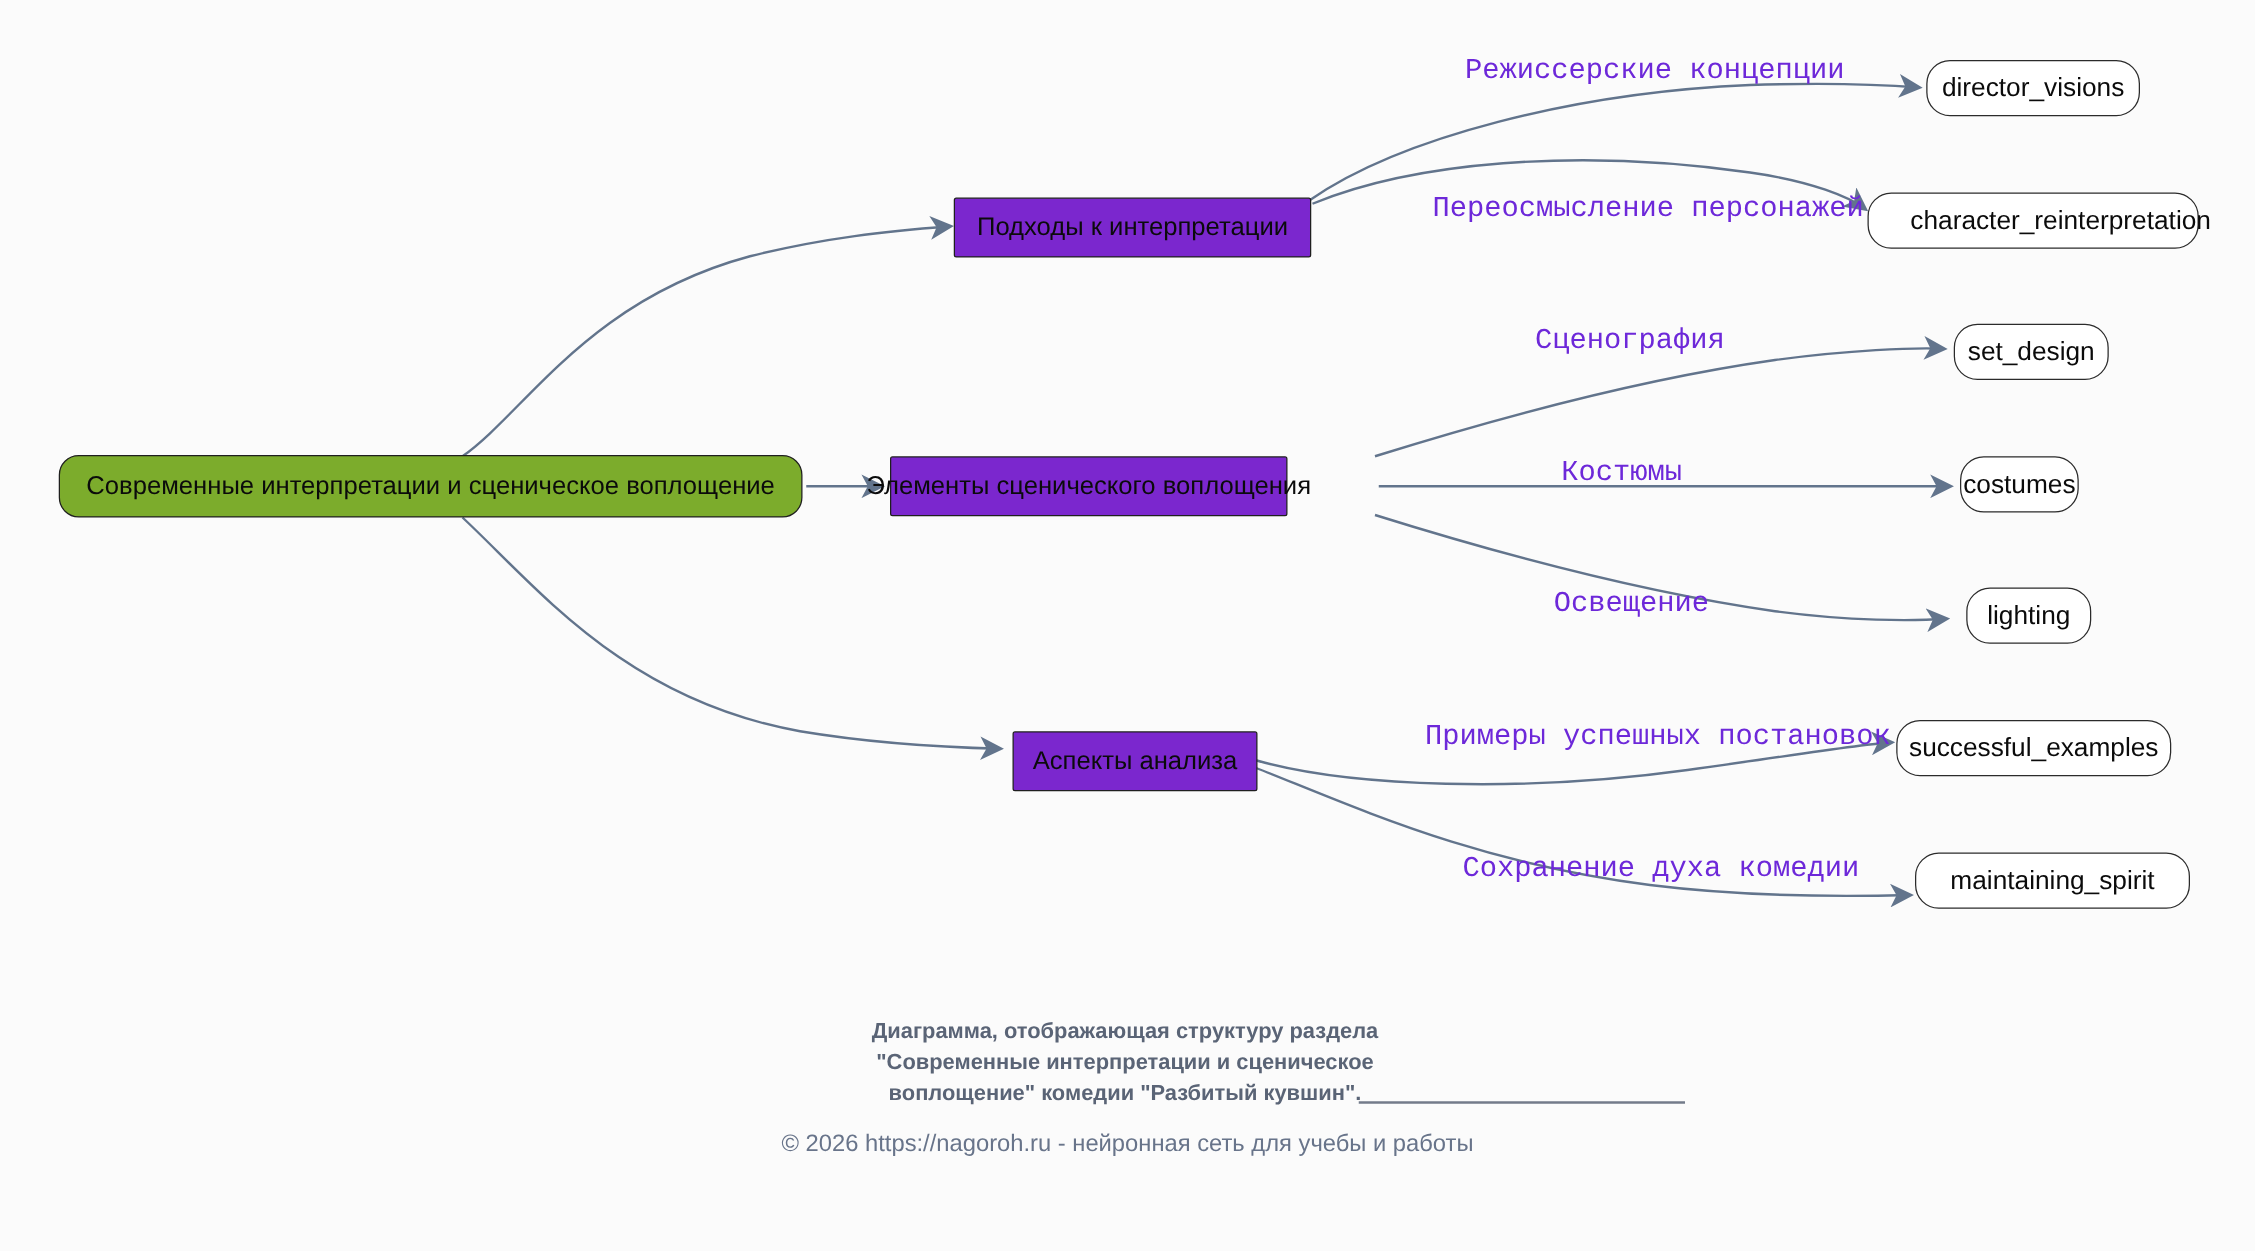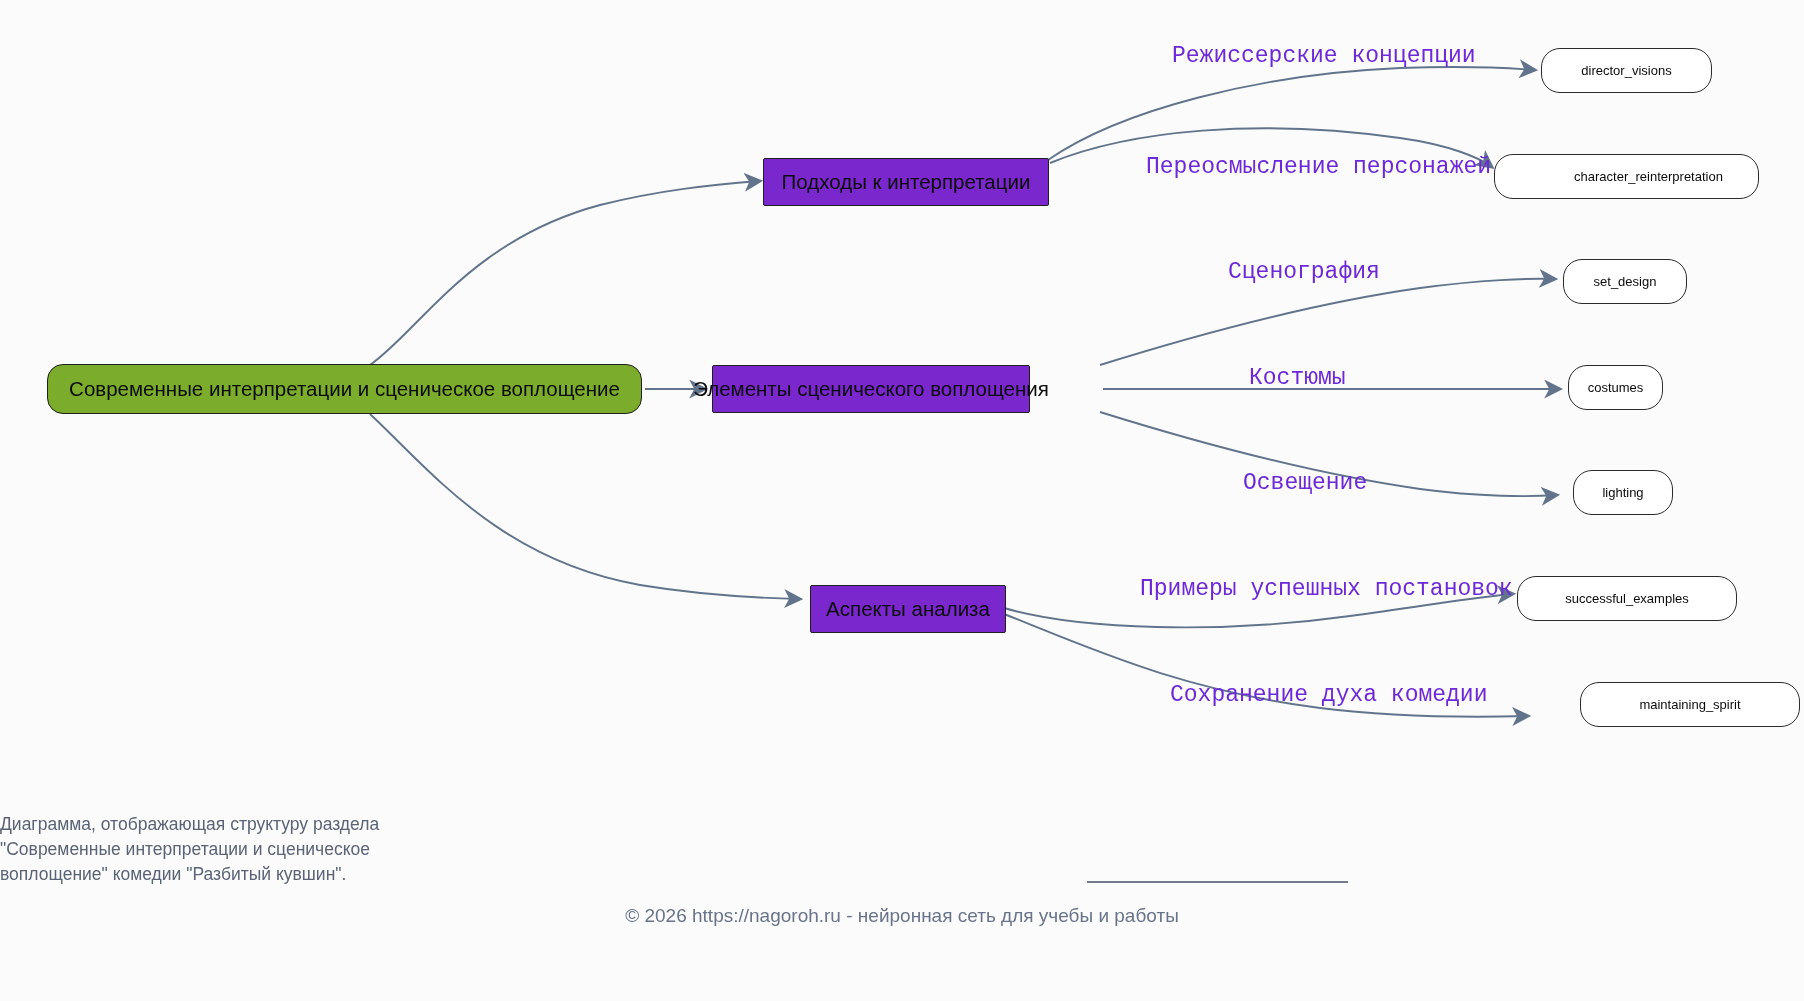--- a/index.html
+++ b/index.html
@@ -48,7 +48,7 @@
   .node.leaf {
     background: #ffffff;
     border: 1.5px solid #2b2b2b;
-    font-size: 13px;
+    font-size: 21px;
     border-radius: 19px;
   }
   .edge-label {

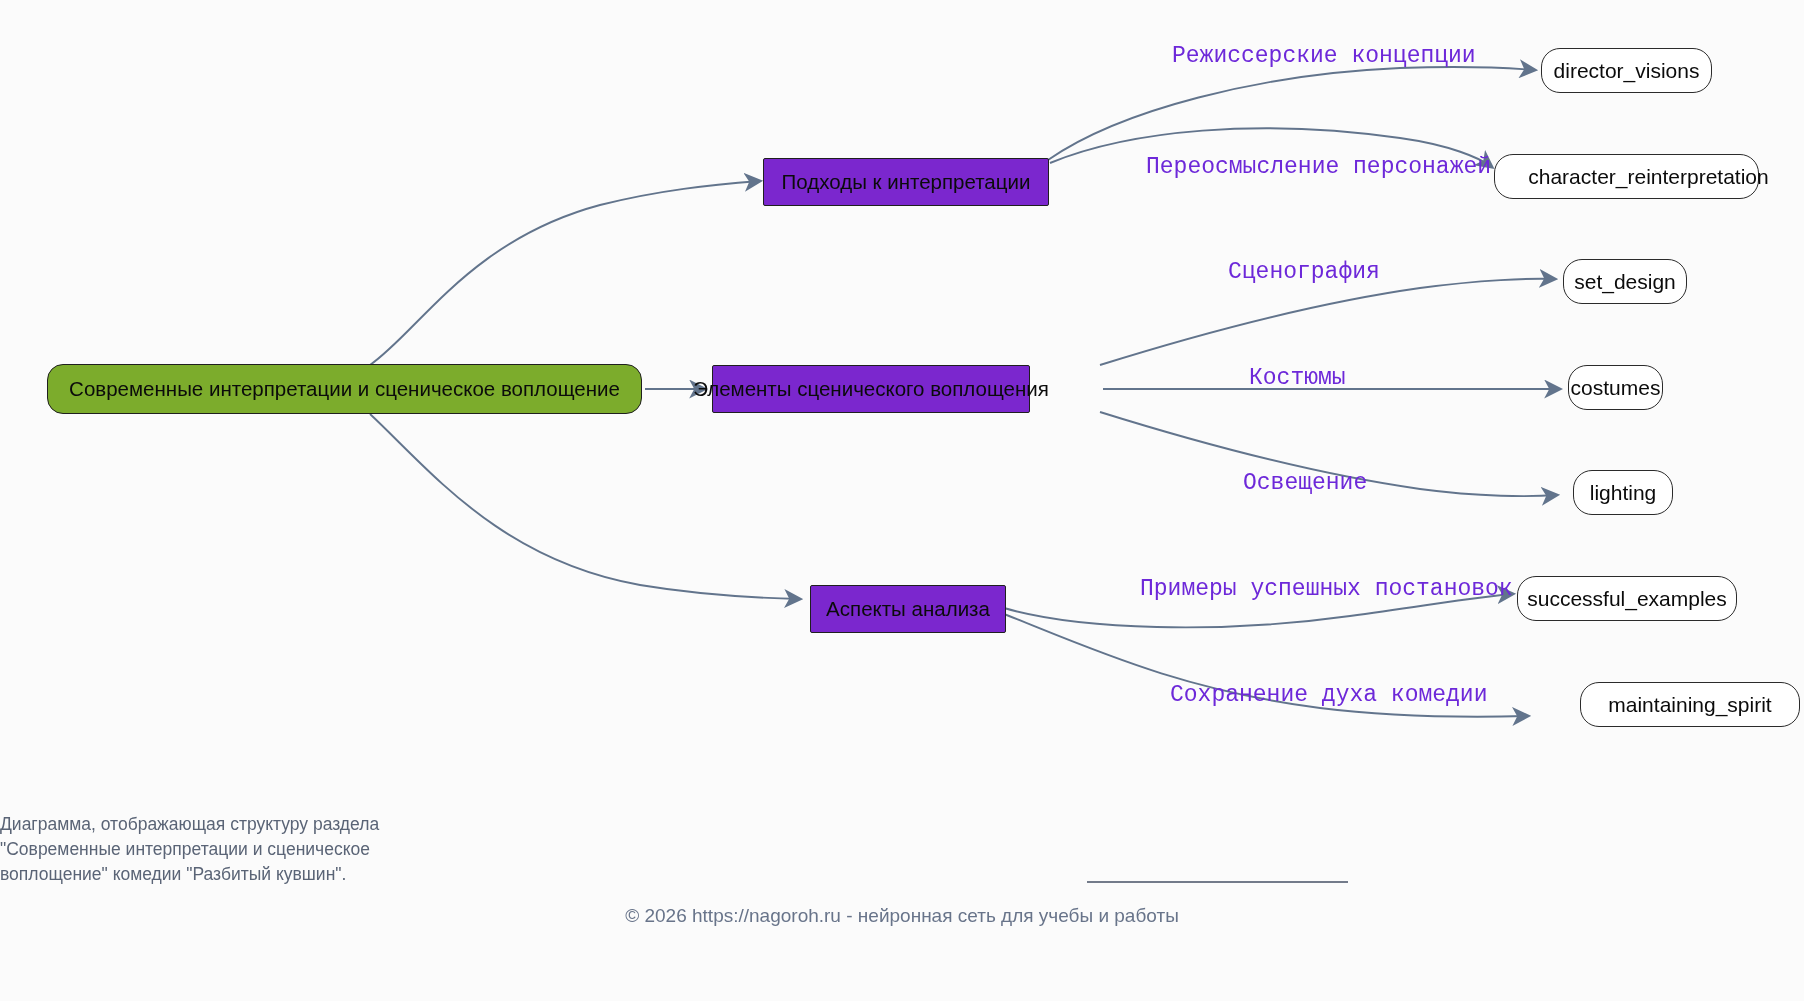--- a/index.html
+++ b/index.html
@@ -159,7 +159,7 @@
   <span>successful_examples</span>
 </div>
 
-<div class="node leaf" style="left:1532px; top:682px; width:220px; height:45px;margin-left:48px;">
+<div class="node leaf" style="left:1532px; top:682px; width:220px; height:45px;">
   <span>maintaining_spirit</span>
 </div>
 

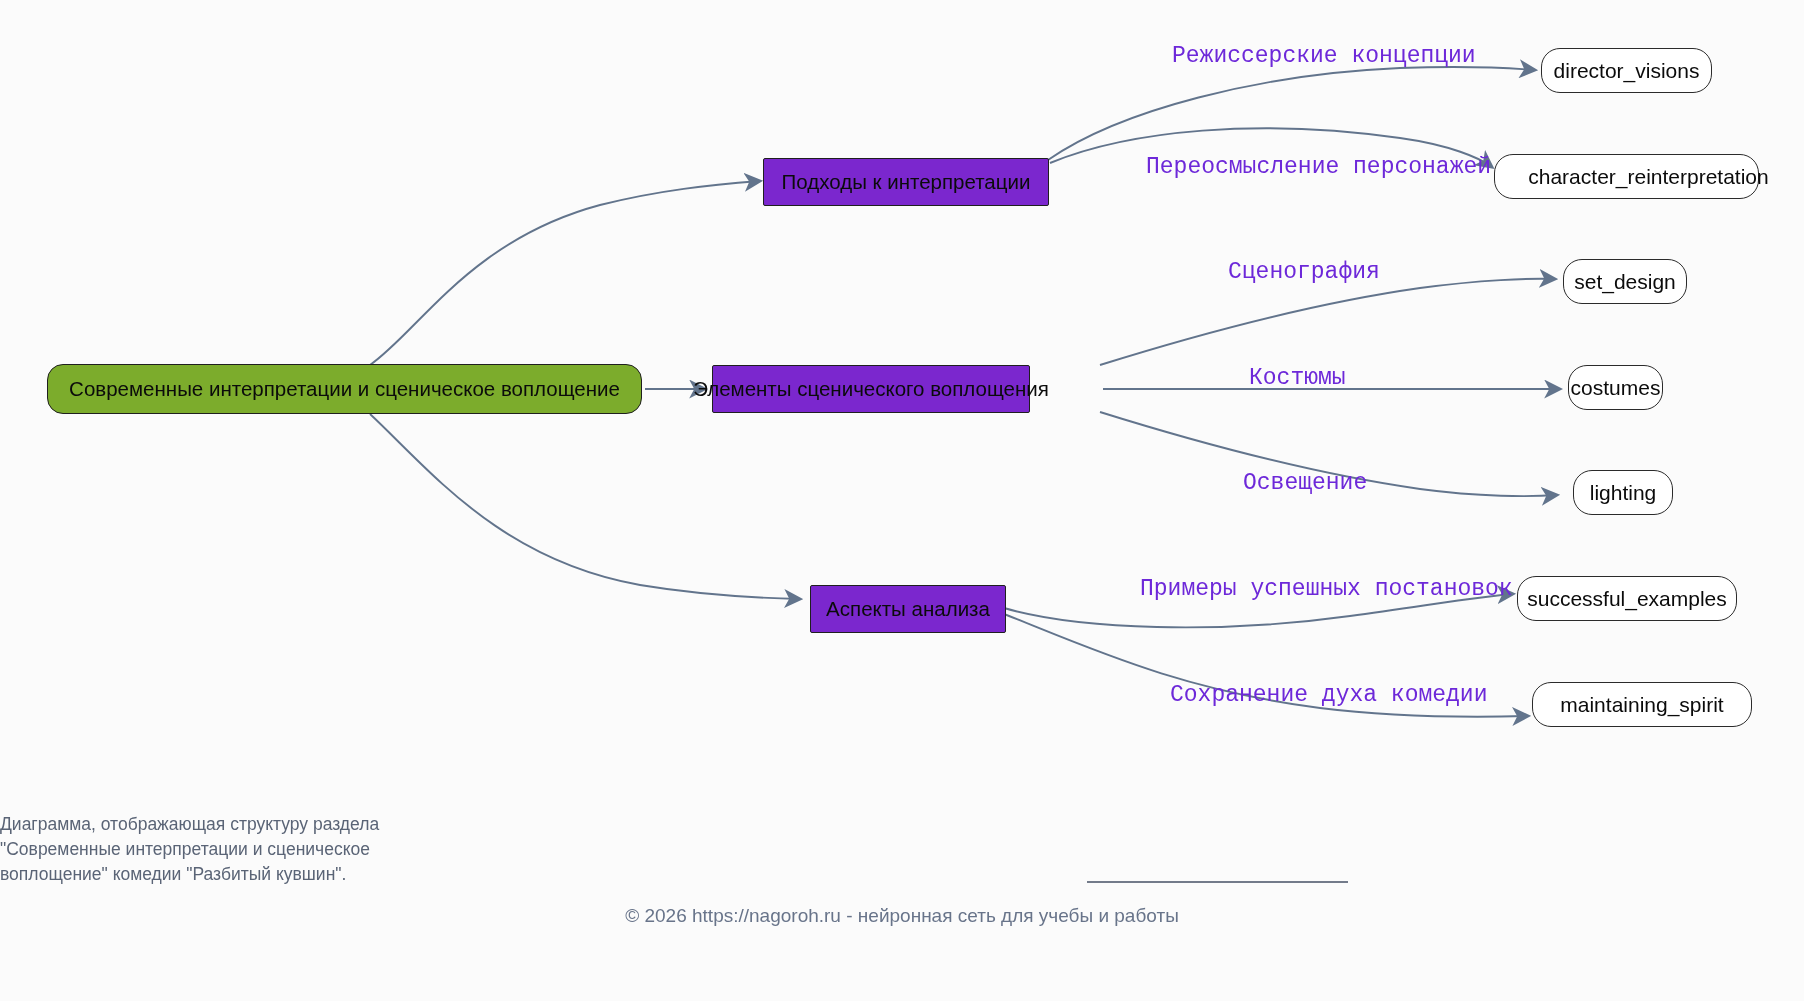--- a/index.html
+++ b/index.html
@@ -64,9 +64,9 @@
     position: absolute;
     left: 0;
     right: 4px;
-    text-align: left;
+    text-align: center;
     font-family: "Liberation Sans", sans-serif;
-    font-weight: normal;
+    font-weight: bold;
     font-size: 17.5px;
     line-height: 1.42;
     color: #5a6476;

